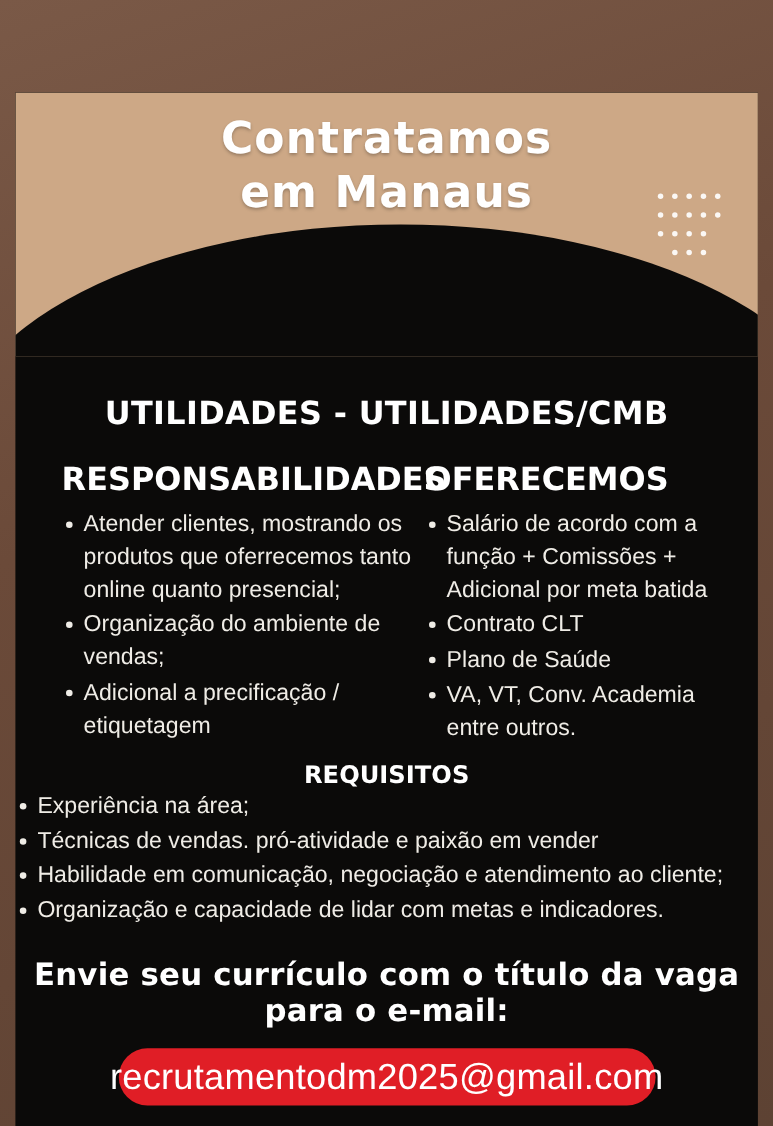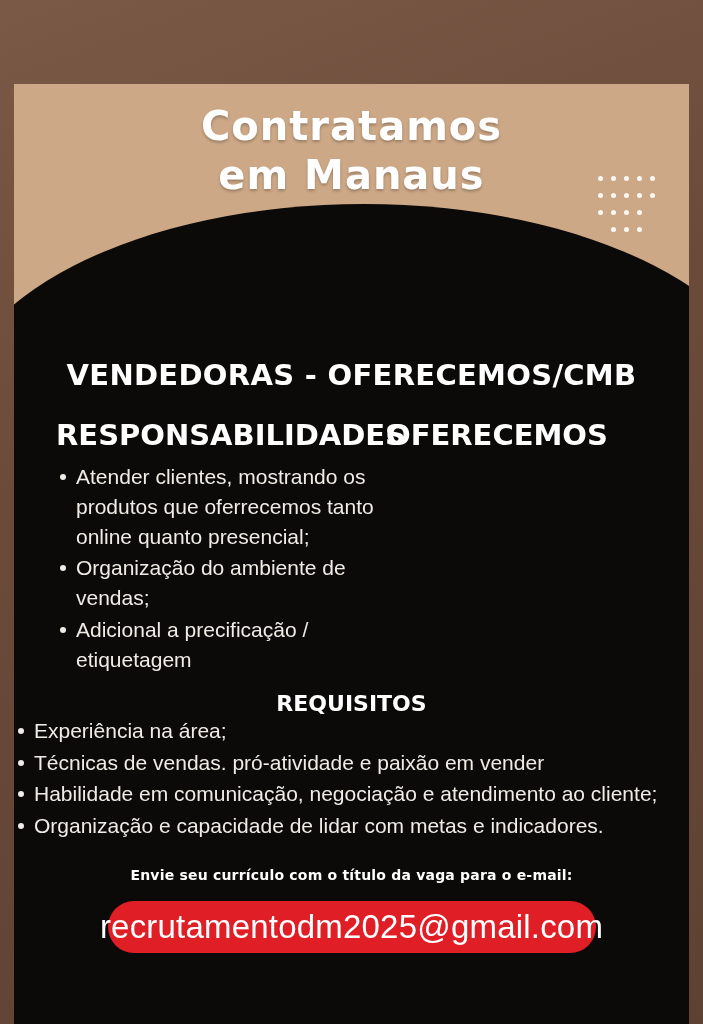--- a/index.html
+++ b/index.html
@@ -220,7 +220,7 @@
 
     <div class="body-area">
 
-      <div class="role">VENDEDORAS - OFERECEMOS/CMB</div>
+      <div class="role">UTILIDADES - UTILIDADES/CMB</div>
 
       <div class="two-cols">
         <div class="col-left">

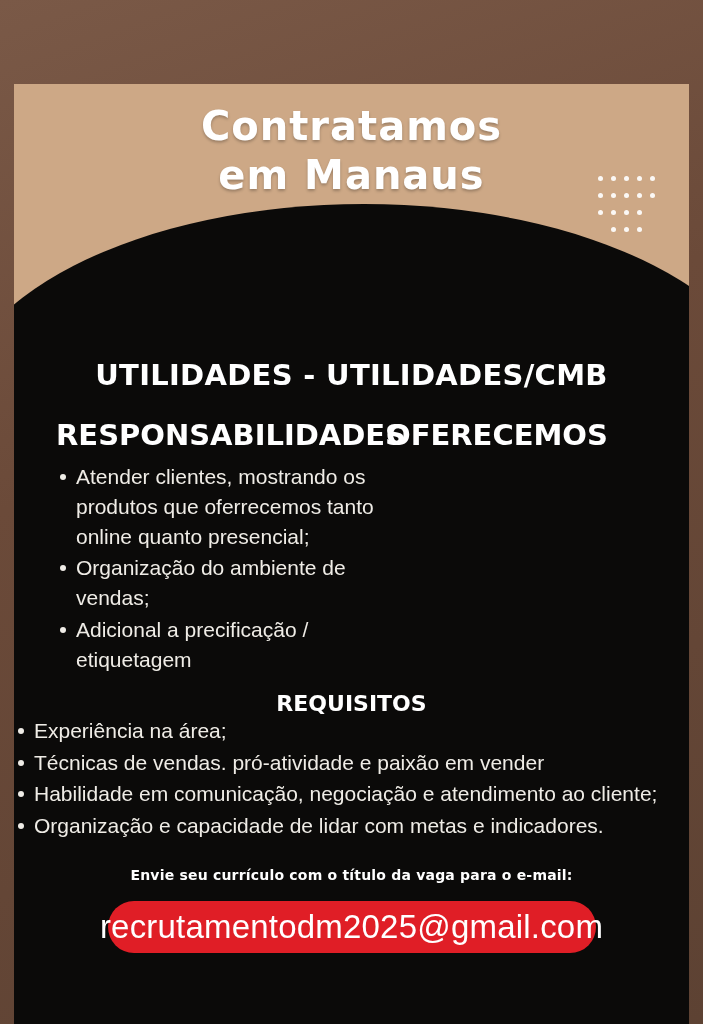--- a/index.html
+++ b/index.html
@@ -233,6 +233,12 @@
         </div>
         <div class="col-right">
           <div class="col-head">OFERECEMOS</div>
+          <ul class="bullets">
+            <li>Salário de acordo com a função + Comissões + Adicional por meta batida</li>
+            <li>Contrato CLT</li>
+            <li>Plano de Saúde</li>
+            <li>VA, VT, Conv. Academia entre outros.</li>
+          </ul>
         </div>
       </div>
 

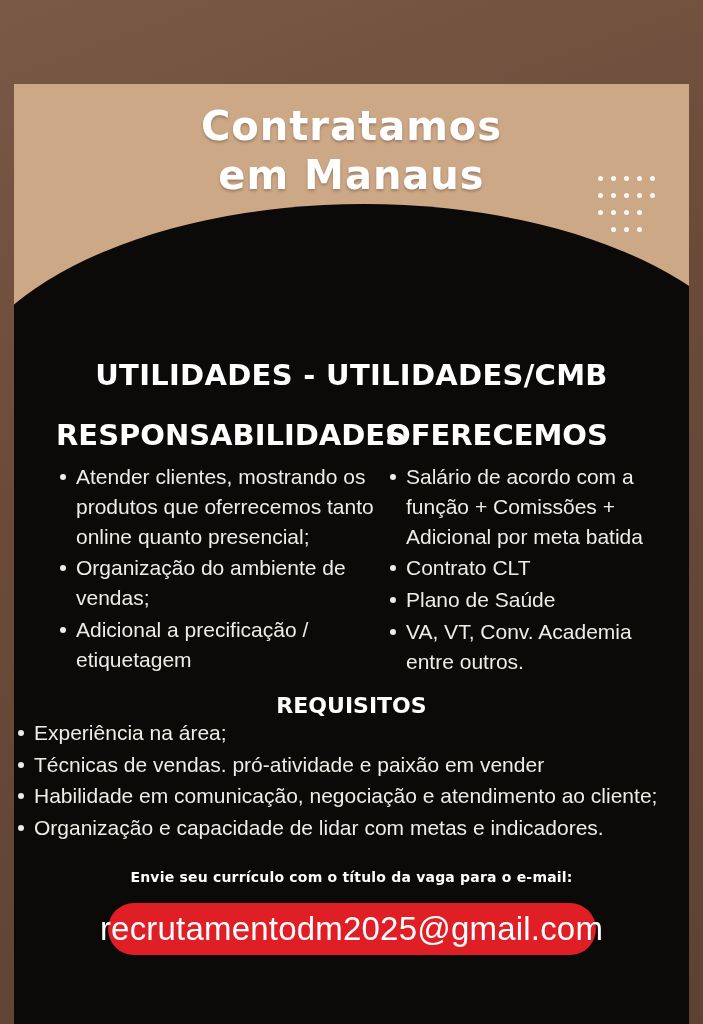--- a/index.html
+++ b/index.html
@@ -161,7 +161,7 @@
     text-align: center;
     font-family: "DejaVu Sans", sans-serif;
     font-weight: bold;
-    font-size: 14px;
+    font-size: 28px;
     color: #ffffff;
     margin-top: 26px;
     letter-spacing: 0.2px;

